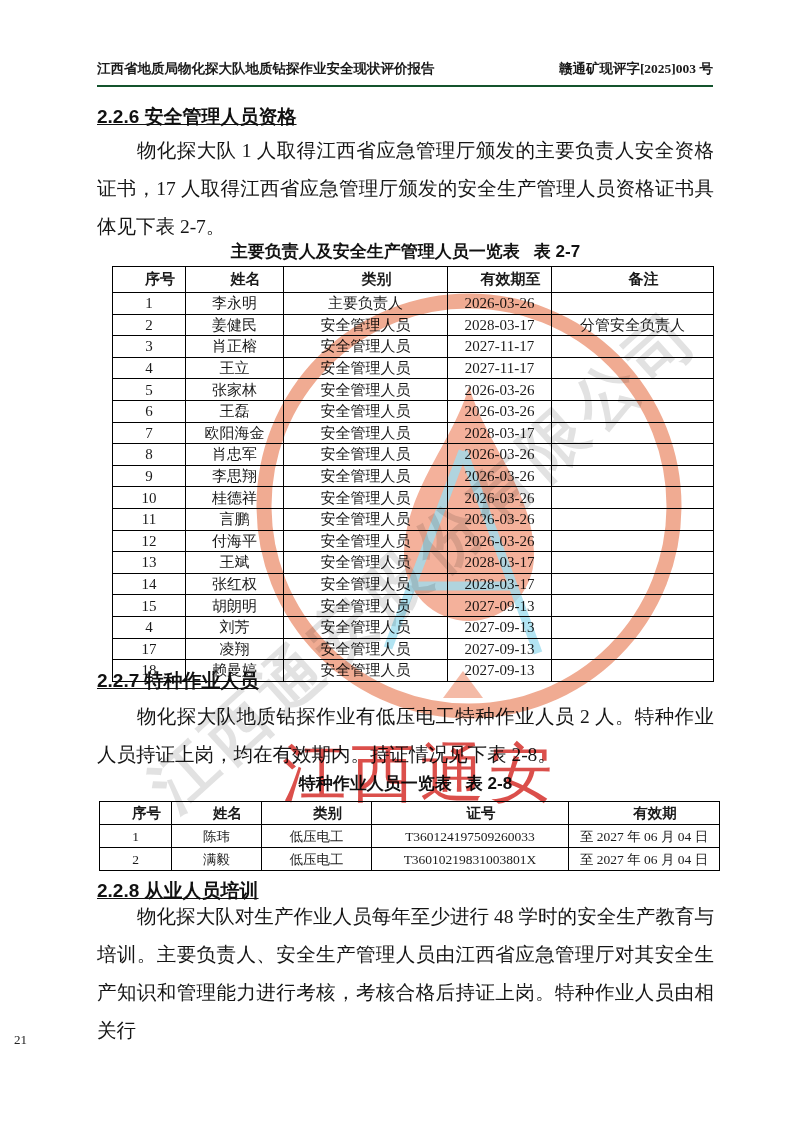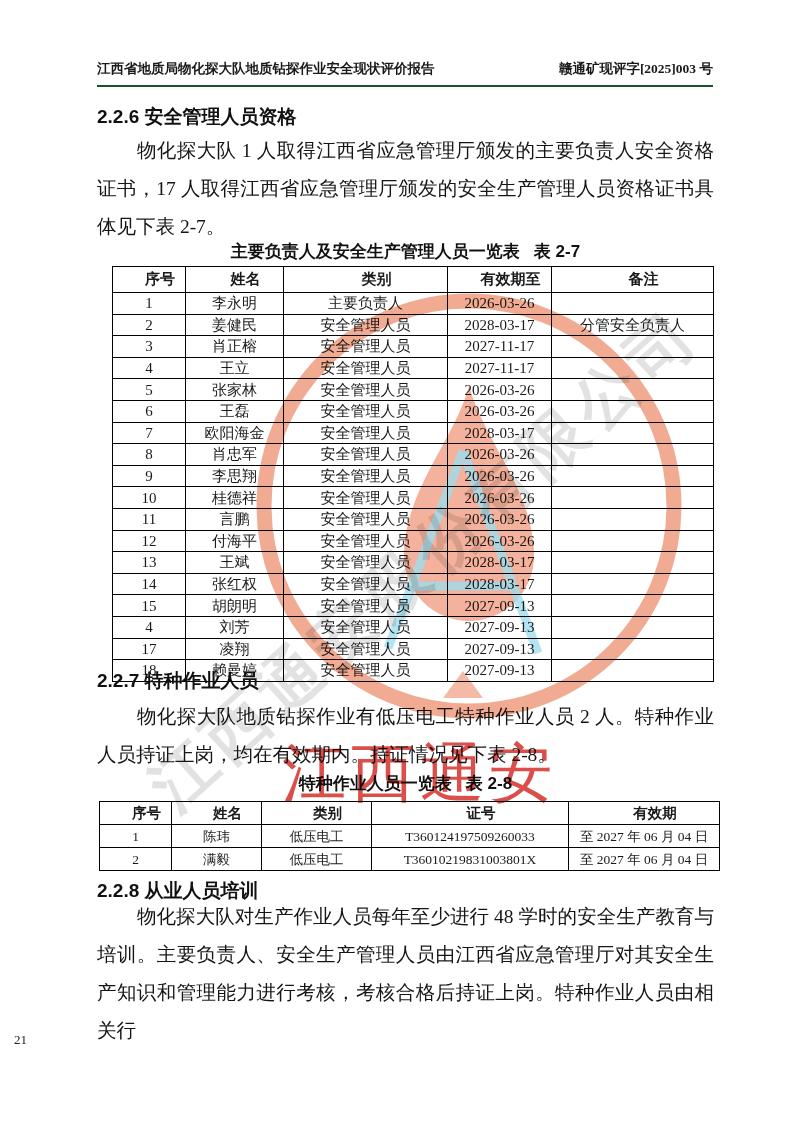--- a/index.html
+++ b/index.html
@@ -18,7 +18,7 @@
   .sec-heading{
     position:absolute;left:97px;width:617px;
     font-family:"Liberation Sans","DejaVu Sans",sans-serif;
-    font-size:19px;font-weight:bold;color:#111;
+    font-size:19px;font-weight:bold;color:#111;text-decoration:underline;
   }
   .body-par{
     position:absolute;left:97px;width:617px;

